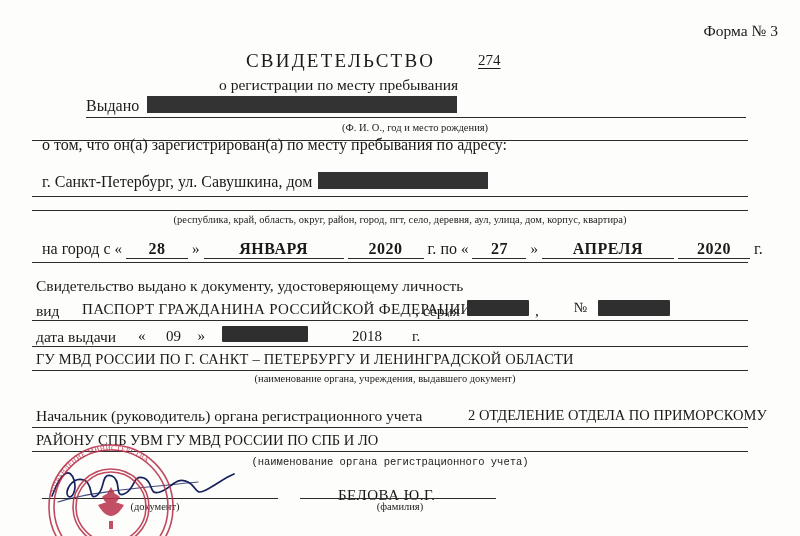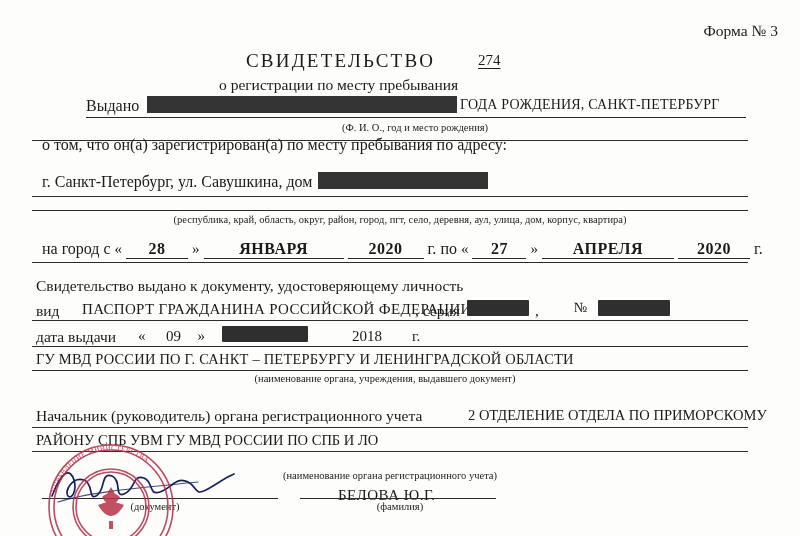--- a/index.html
+++ b/index.html
@@ -209,7 +209,6 @@
 
   <div class="abs" id="issued-label">Выдано</div>
   <div class="abs" id="issued-redact"></div>
-  <div class="abs" id="issued-value">ГОДА РОЖДЕНИЯ, САНКТ-ПЕТЕРБУРГ</div>
   <div class="rule" id="rule-issued"></div>
   <div class="abs caption" id="caption-fio">(Ф. И. О., год и место рождения)</div>
 

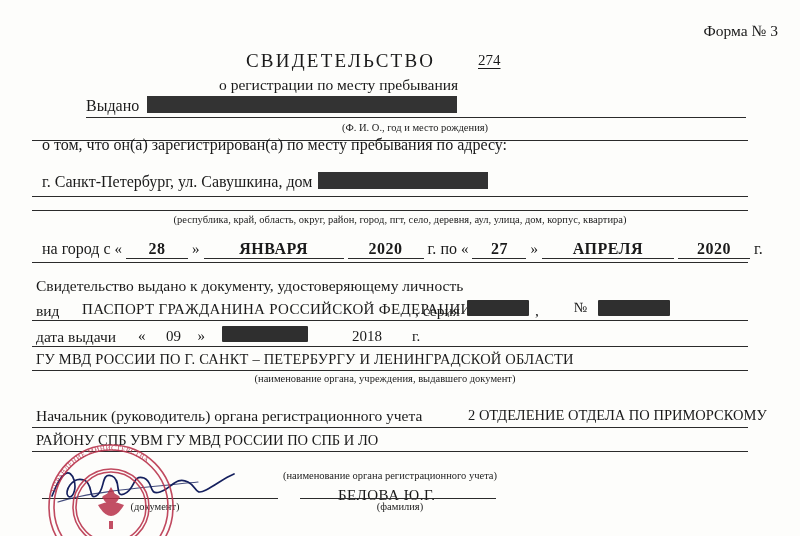--- a/index.html
+++ b/index.html
@@ -169,7 +169,7 @@
   #rule-chief1 { top: 427px; left: 32px; width: 716px; }
   #chief-value-2 { top: 432px; left: 36px; font-size: 14.5px; }
   #rule-chief2 { top: 451px; left: 32px; width: 716px; }
-  #caption-chief { top: 470px; left: 190px; width: 400px; }
+  #caption-chief { top: 456px; left: 190px; width: 400px; font-family: Liberation Mono, monospace; }
 
   
   #rule-sign { top: 498px; left: 42px; width: 236px; }

